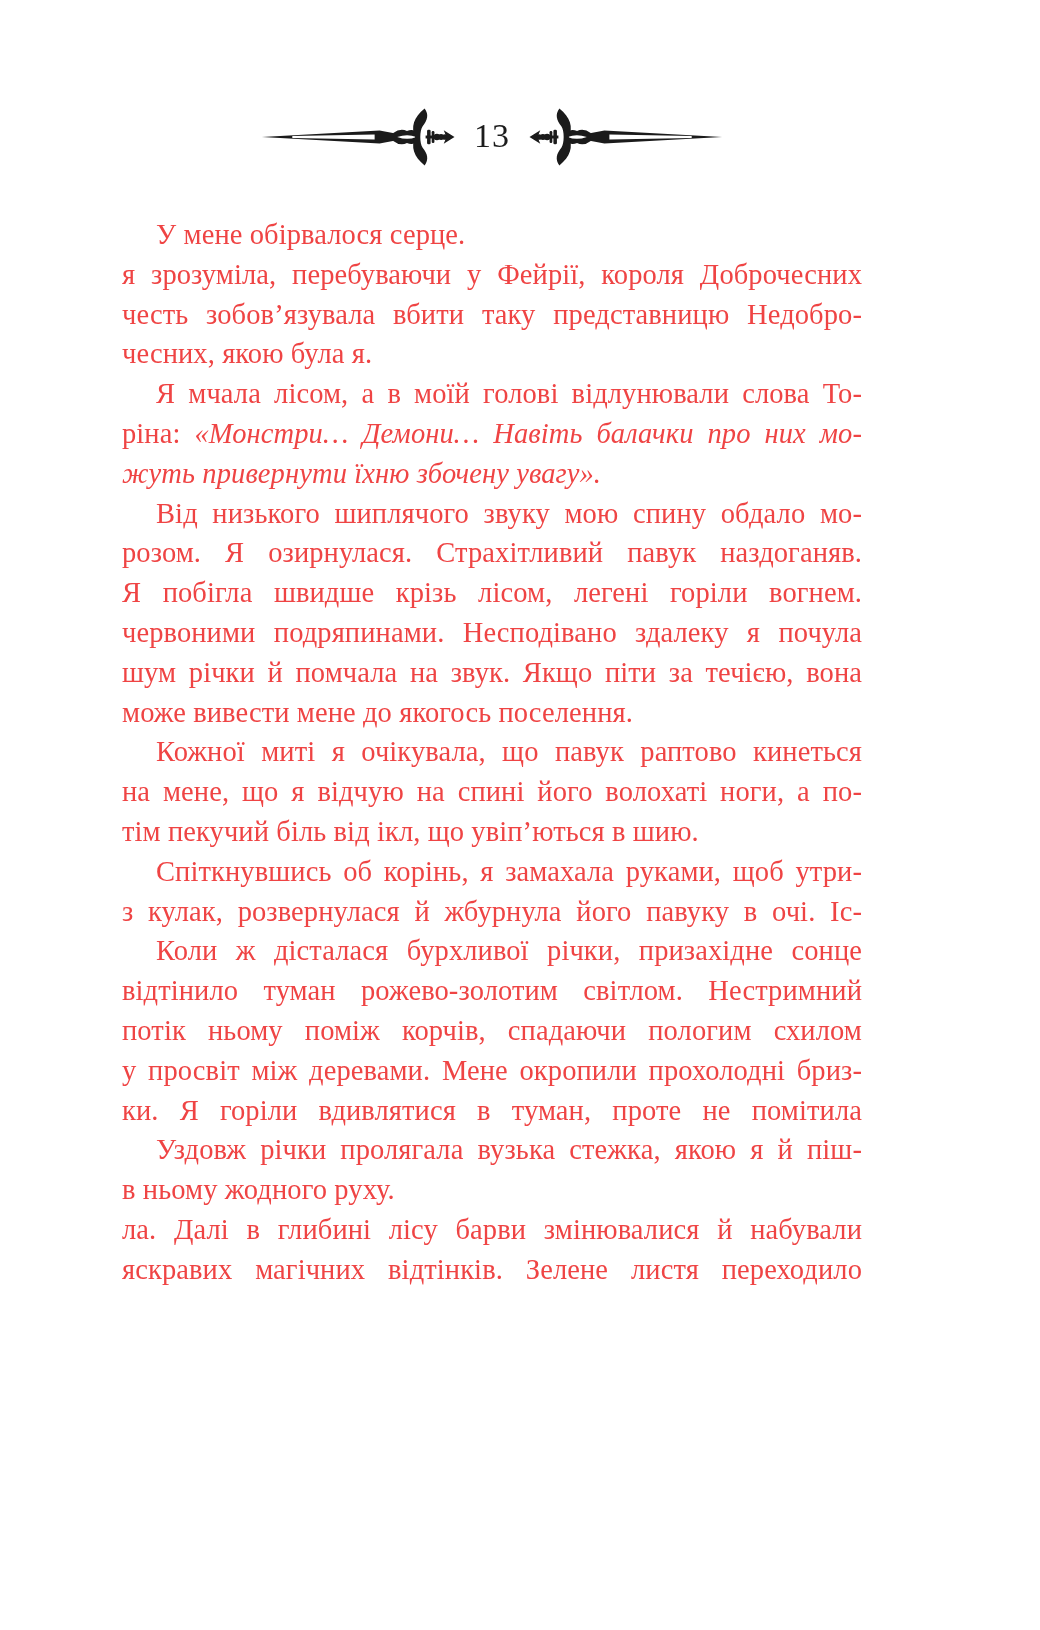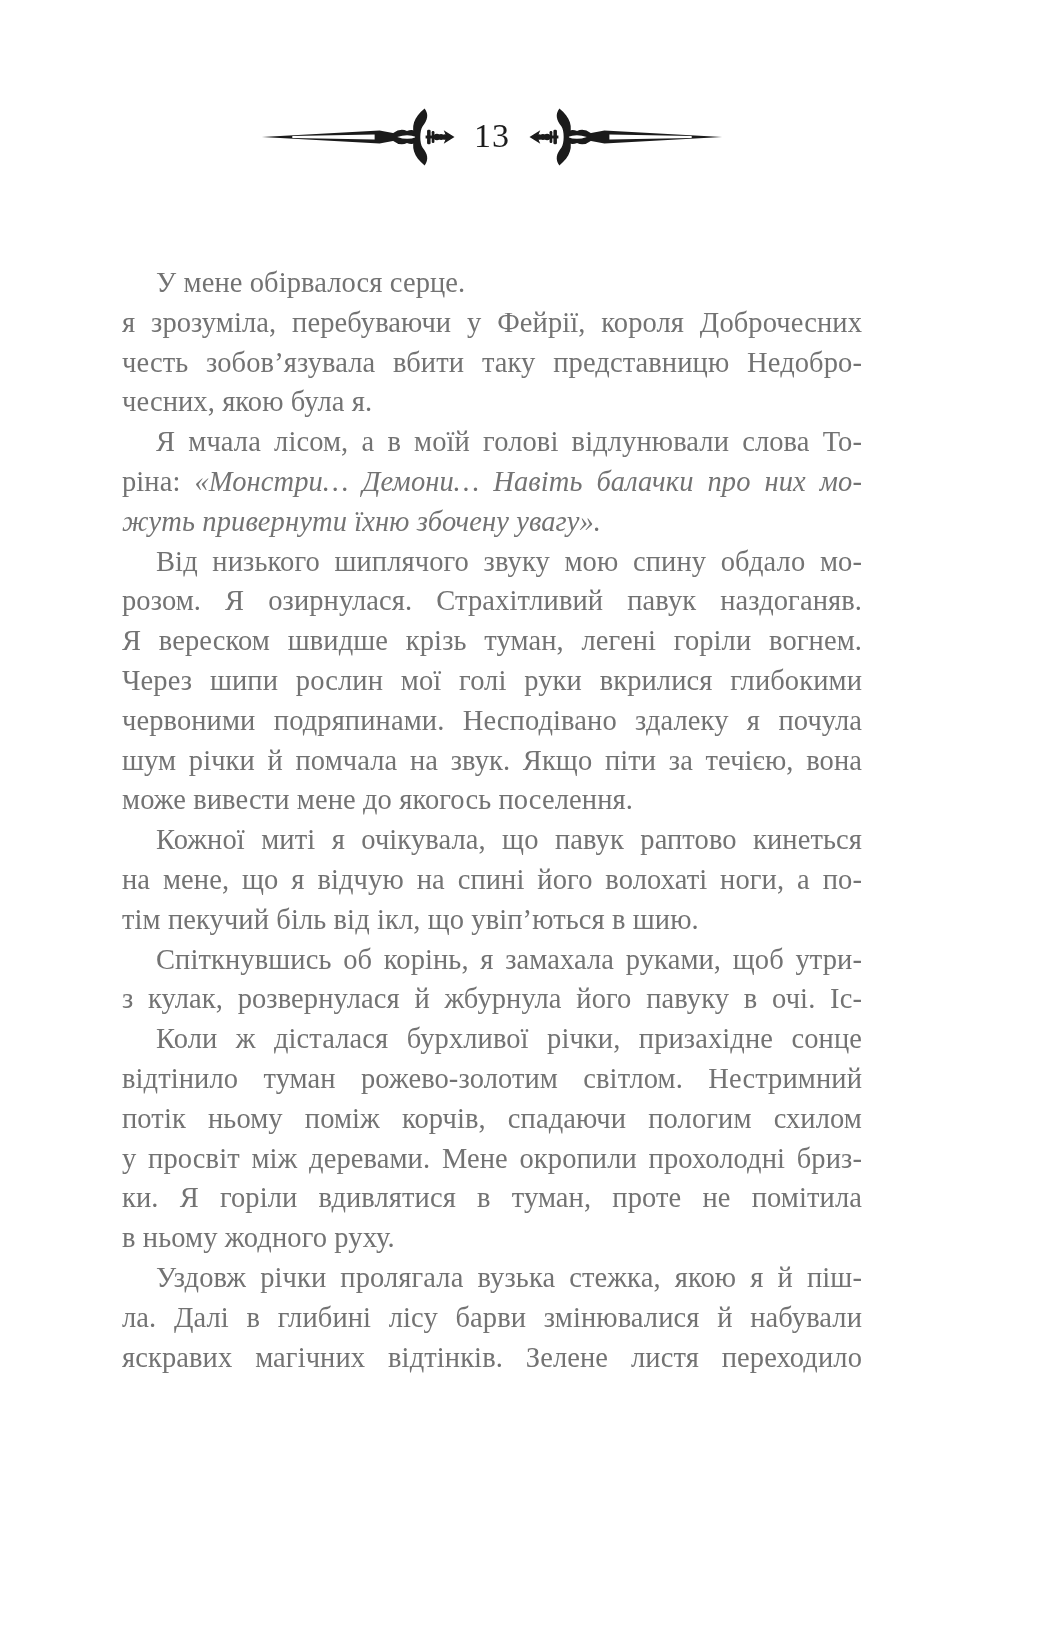--- a/index.html
+++ b/index.html
@@ -51,8 +51,7 @@
     top: 215px;
     left: 122px;
     width: 740px;
-    color: #737373;
-    margin-top: 48px;
+    color: #ef4444;
   }
   .line {
     font-size: 28.5px;

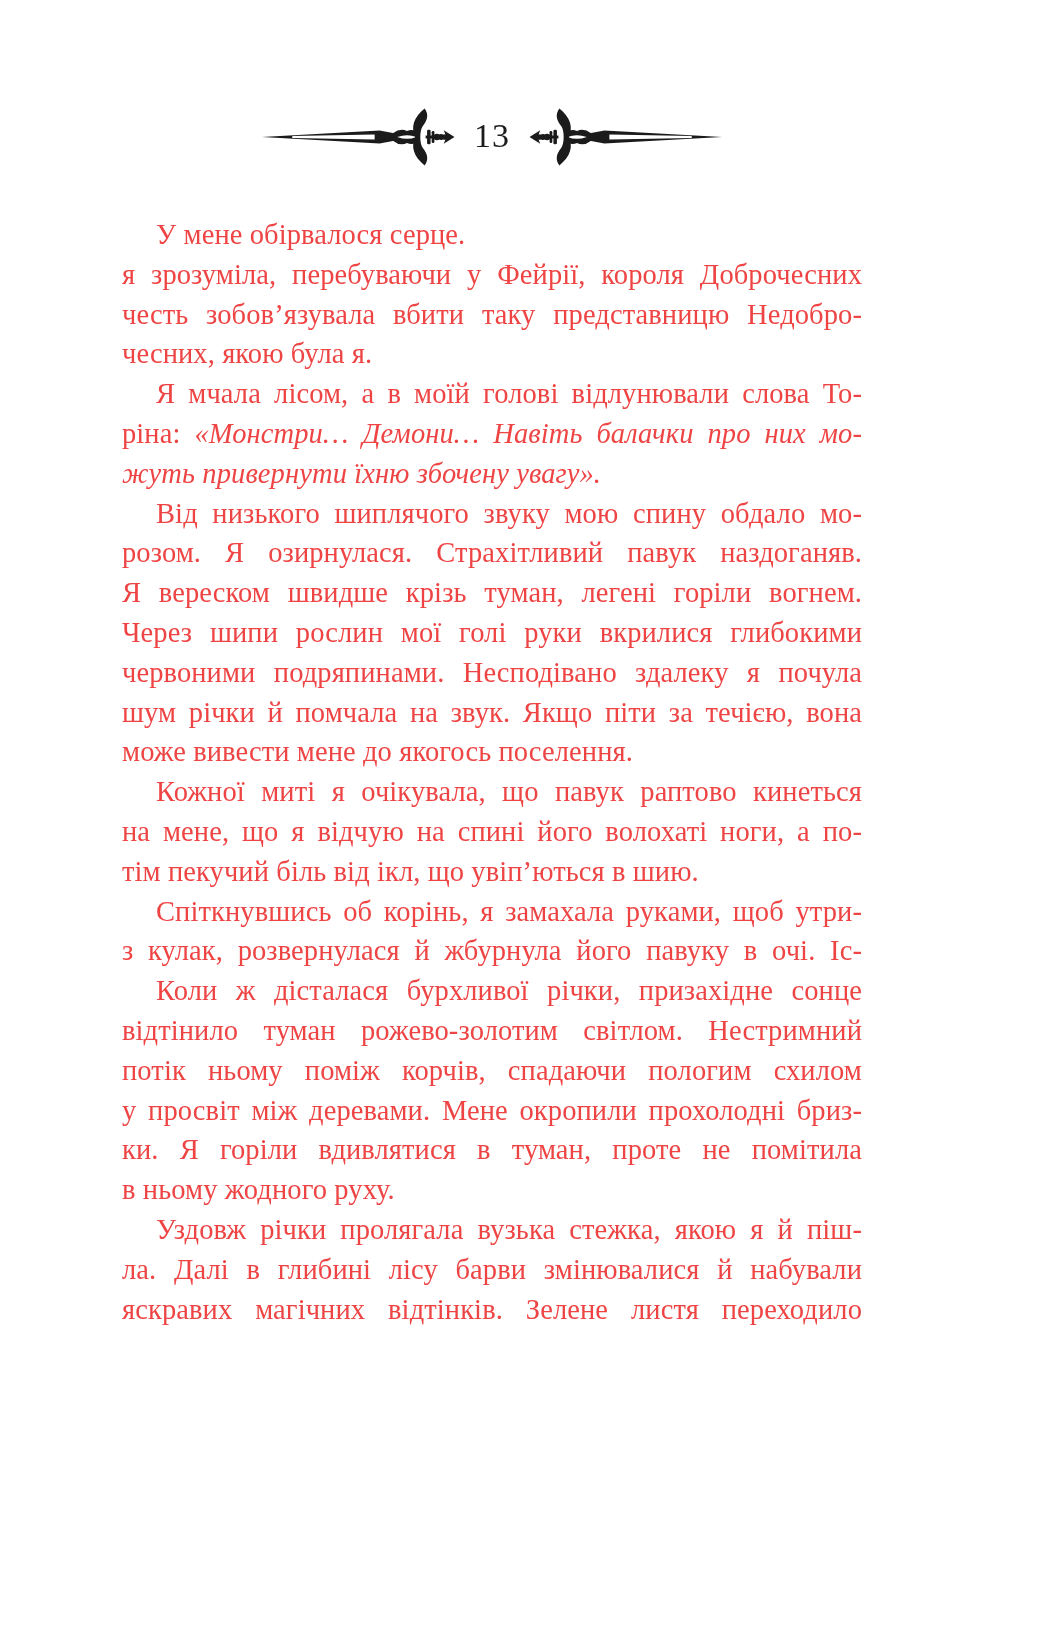--- a/index.html
+++ b/index.html
@@ -123,7 +123,7 @@
       <div class="line"><span class="it">жуть привернути їхню збочену увагу».</span></div>
       <div class="line indent just"><span>Від низького шиплячого звуку мою спину обдало мо-</span></div>
       <div class="line just"><span>розом. Я озирнулася. Страхітливий павук наздоганяв.</span></div>
-      <div class="line just"><span>Я вереском швидше крізь туман, легені горіли вогнем.</span></div>
+      <div class="line just"><span>Я побігла швидше крізь лісом, легені горіли вогнем.</span></div>
       <div class="line just"><span>Через шипи рослин мої голі руки вкрилися глибокими</span></div>
       <div class="line just"><span>червоними подряпинами. Несподівано здалеку я почула</span></div>
       <div class="line just"><span>шум річки й помчала на звук. Якщо піти за течією, вона</span></div>

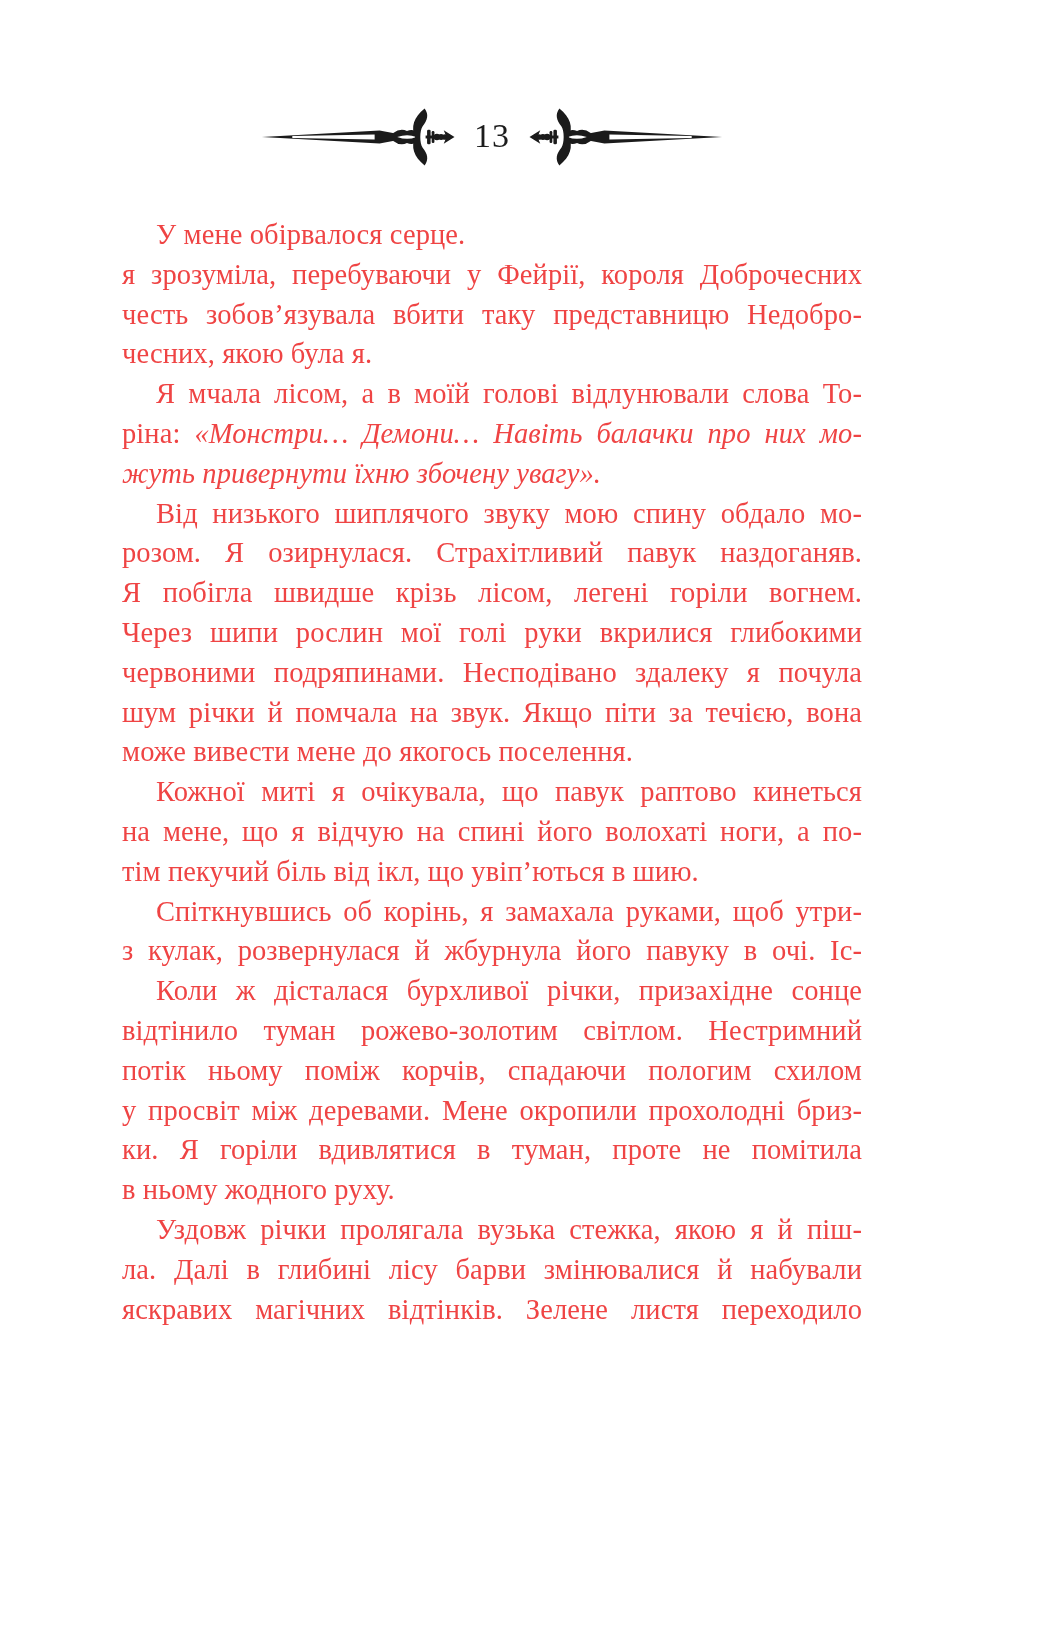--- a/index.html
+++ b/index.html
@@ -124,7 +124,6 @@
       <div class="line indent just"><span>Від низького шиплячого звуку мою спину обдало мо-</span></div>
       <div class="line just"><span>розом. Я озирнулася. Страхітливий павук наздоганяв.</span></div>
       <div class="line just"><span>Я побігла швидше крізь лісом, легені горіли вогнем.</span></div>
-      <div class="line just"><span>Через шипи рослин мої голі руки вкрилися глибокими</span></div>
       <div class="line just"><span>червоними подряпинами. Несподівано здалеку я почула</span></div>
       <div class="line just"><span>шум річки й помчала на звук. Якщо піти за течією, вона</span></div>
       <div class="line"><span>може вивести мене до якогось поселення.</span></div>

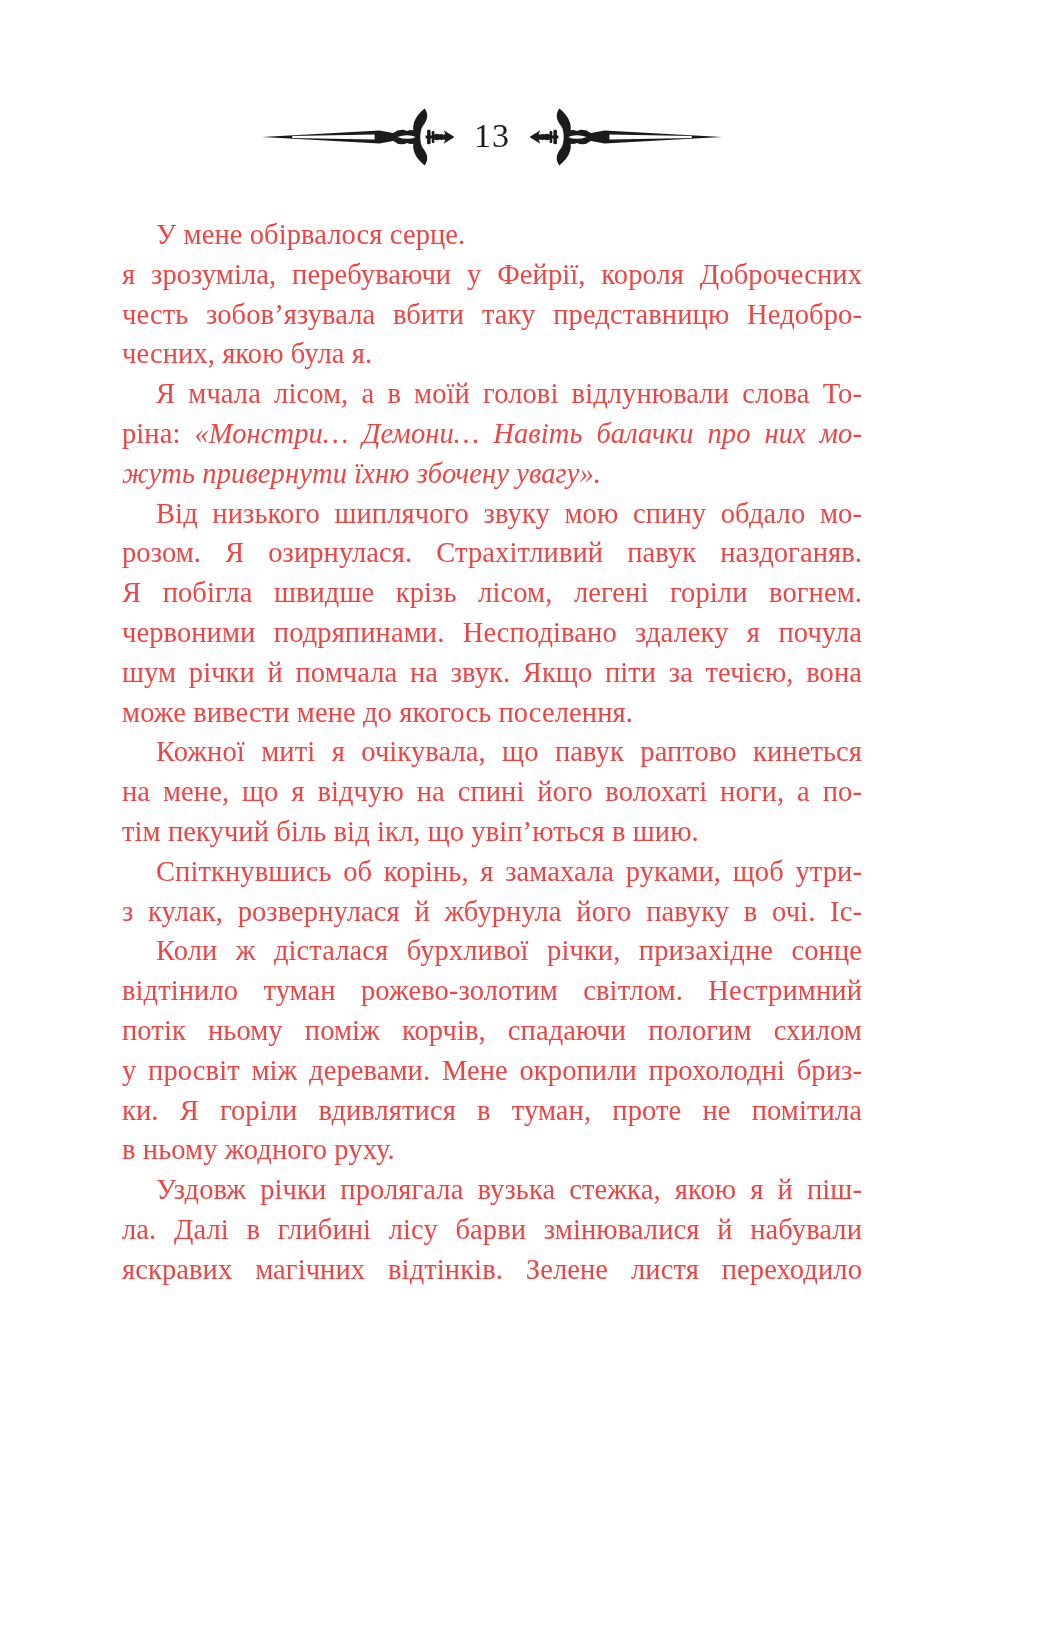--- a/index.html
+++ b/index.html
@@ -137,8 +137,8 @@
       <div class="line just"><span>потік ньому поміж корчів, спадаючи пологим схилом</span></div>
       <div class="line just"><span>у просвіт між деревами. Мене окропили прохолодні бриз-</span></div>
       <div class="line just"><span>ки. Я горіли вдивлятися в туман, проте не помітила</span></div>
+      <div class="line indent just"><span>Уздовж річки пролягала вузька стежка, якою я й піш-</span></div>
       <div class="line"><span>в ньому жодного руху.</span></div>
-      <div class="line indent just"><span>Уздовж річки пролягала вузька стежка, якою я й піш-</span></div>
       <div class="line just"><span>ла. Далі в глибині лісу барви змінювалися й набували</span></div>
       <div class="line just"><span>яскравих магічних відтінків. Зелене листя переходило</span></div>
     </main>

